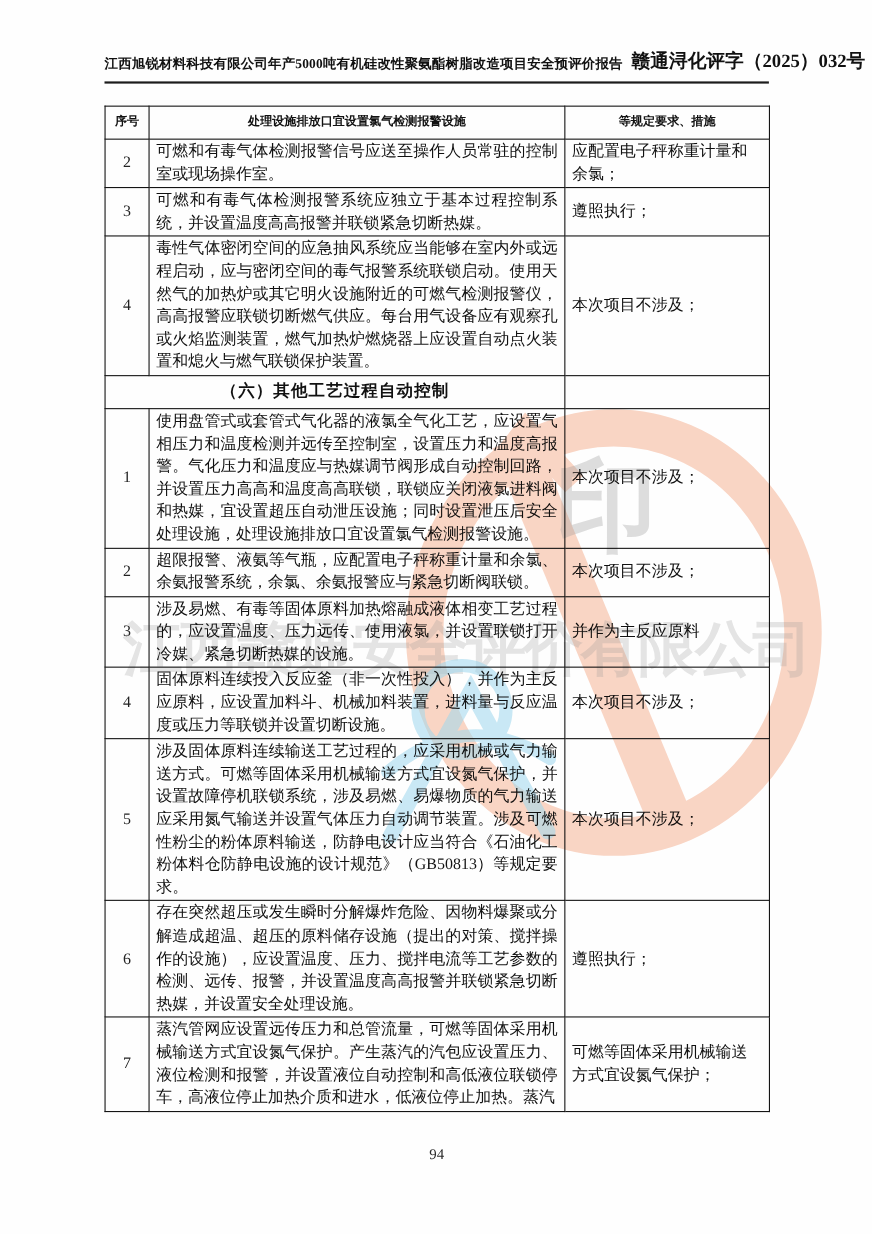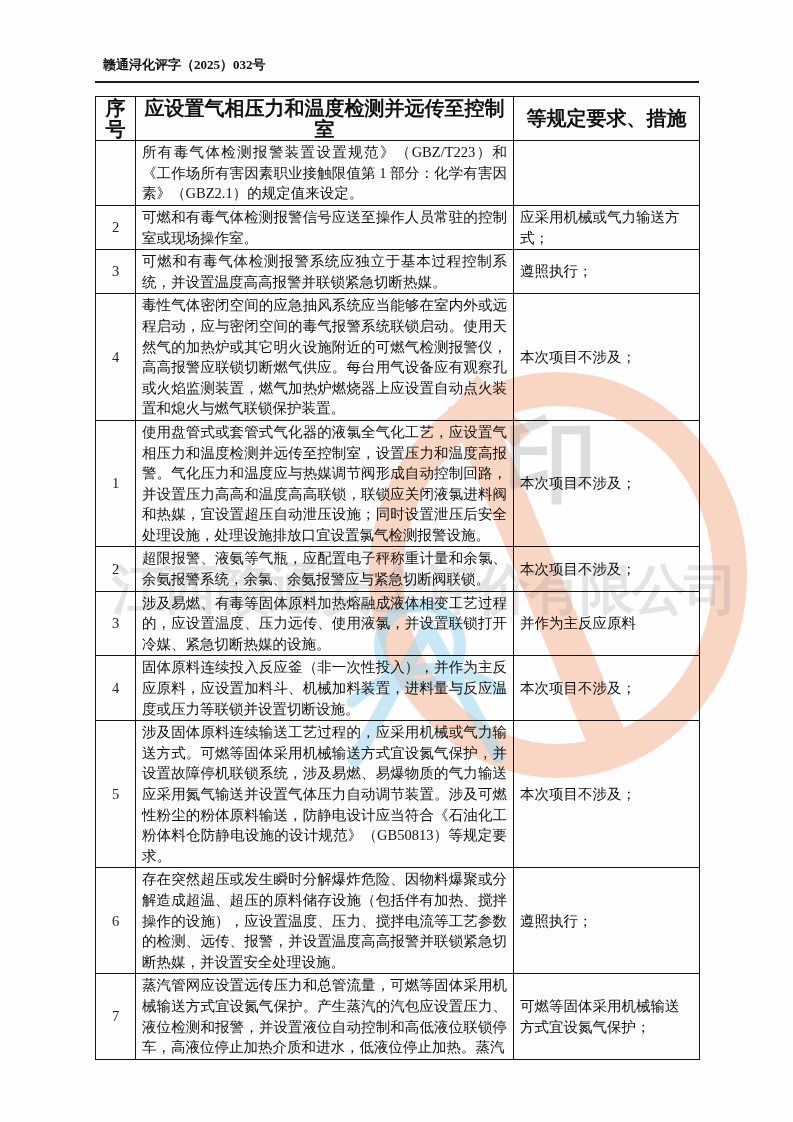--- a/index.html
+++ b/index.html
@@ -74,6 +74,7 @@
 <div class="page">
 
   <div class="doc-header">
+    <span class="title-left">江西旭锐材料科技有限公司年产5000吨有机硅改性聚氨酯树脂改造项目安全预评价报告</span>
     <span class="doc-number">赣通浔化评字（2025）032号</span>
   </div>
 

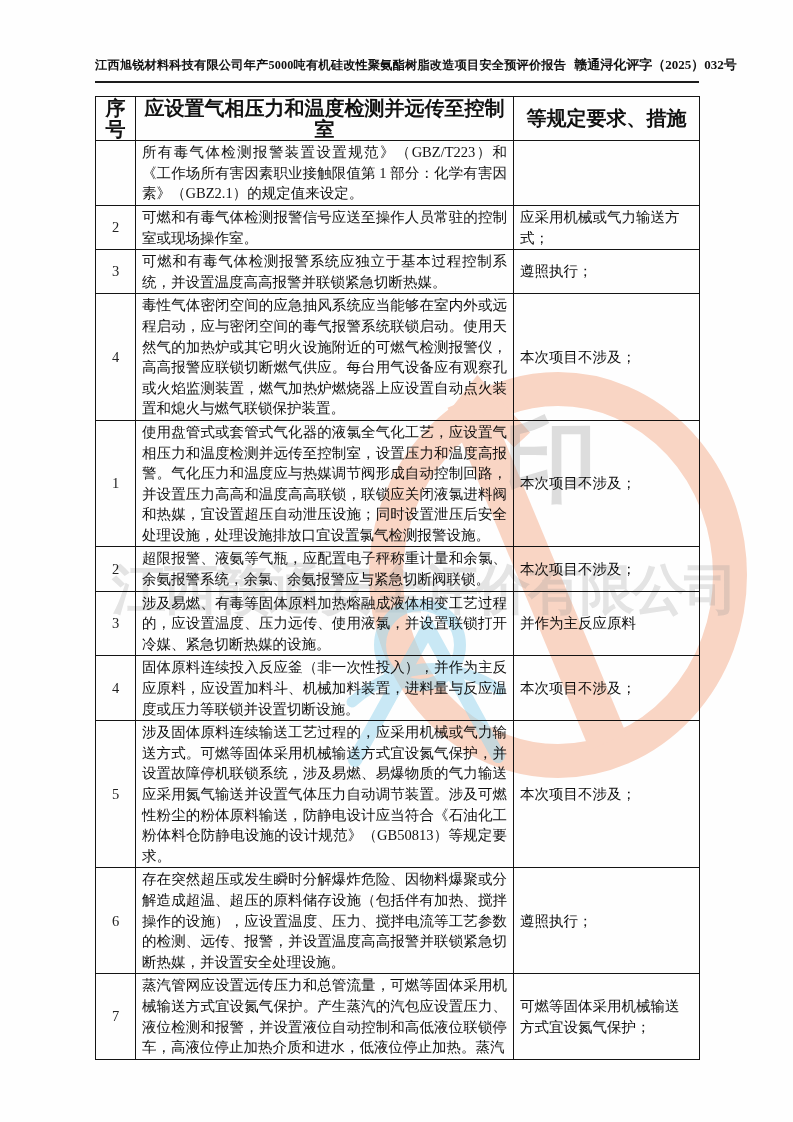--- a/index.html
+++ b/index.html
@@ -24,7 +24,7 @@
     font-size:12.2px;font-weight:bold;letter-spacing:0.2px;white-space:nowrap;
   }
   .doc-header .doc-number{
-    font-size:13px;font-weight:bold;white-space:nowrap;margin-left:8px;margin-top:12px;
+    font-size:17px;font-weight:bold;white-space:nowrap;margin-left:8px;
   }
   
   table.doc-table{

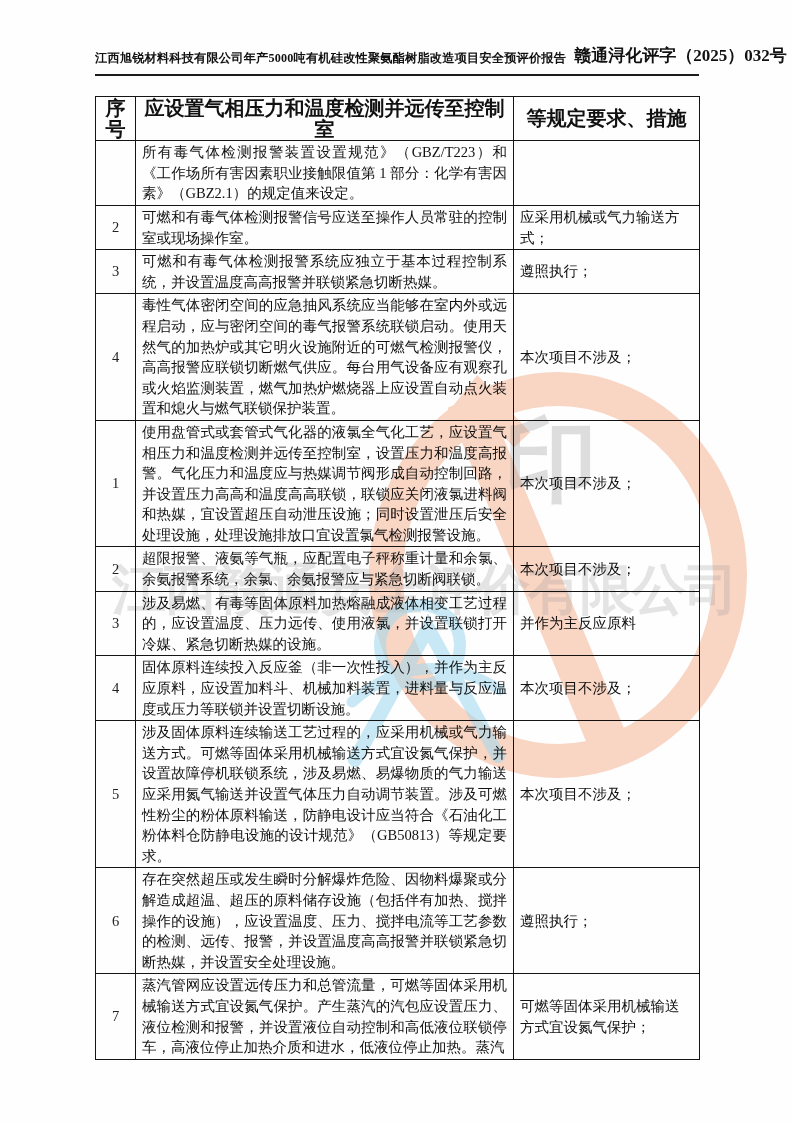--- a/index.html
+++ b/index.html
@@ -40,7 +40,7 @@
     word-break:break-all;
   }
   table.doc-table thead th{
-    font-size:20px;font-weight:bold;text-align:center;height:27px;padding:1px 2px;
+    font-size:11px;font-weight:bold;text-align:center;height:27px;padding:1px 2px;
   }
   col.c-num{width:40px;}
   col.c-clause{width:378px;}

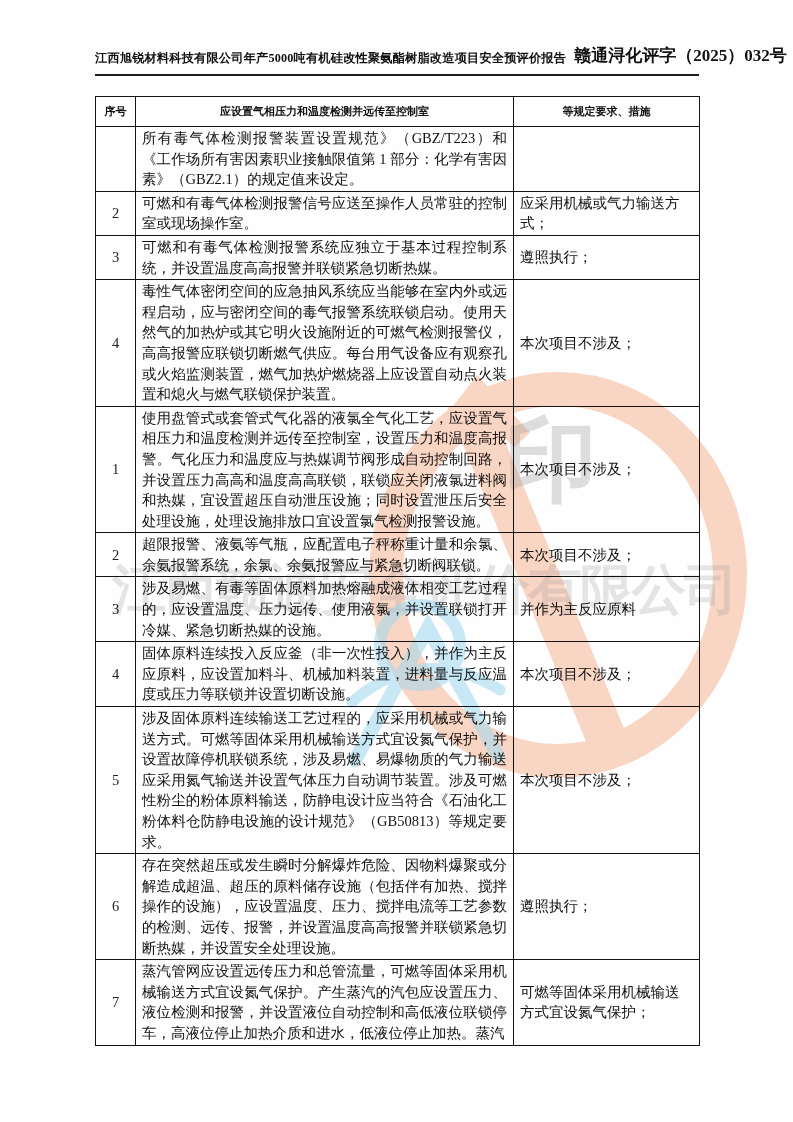--- a/index.html
+++ b/index.html
@@ -87,7 +87,7 @@
     <thead>
       <tr>
         <th>序号</th>
-        <th>应设置气相压力和温度检测并远传至控制室</th>
+        <th>处理设施排放口宜设置氯气检测报警设施</th>
         <th>等规定要求、措施</th>
       </tr>
     </thead>

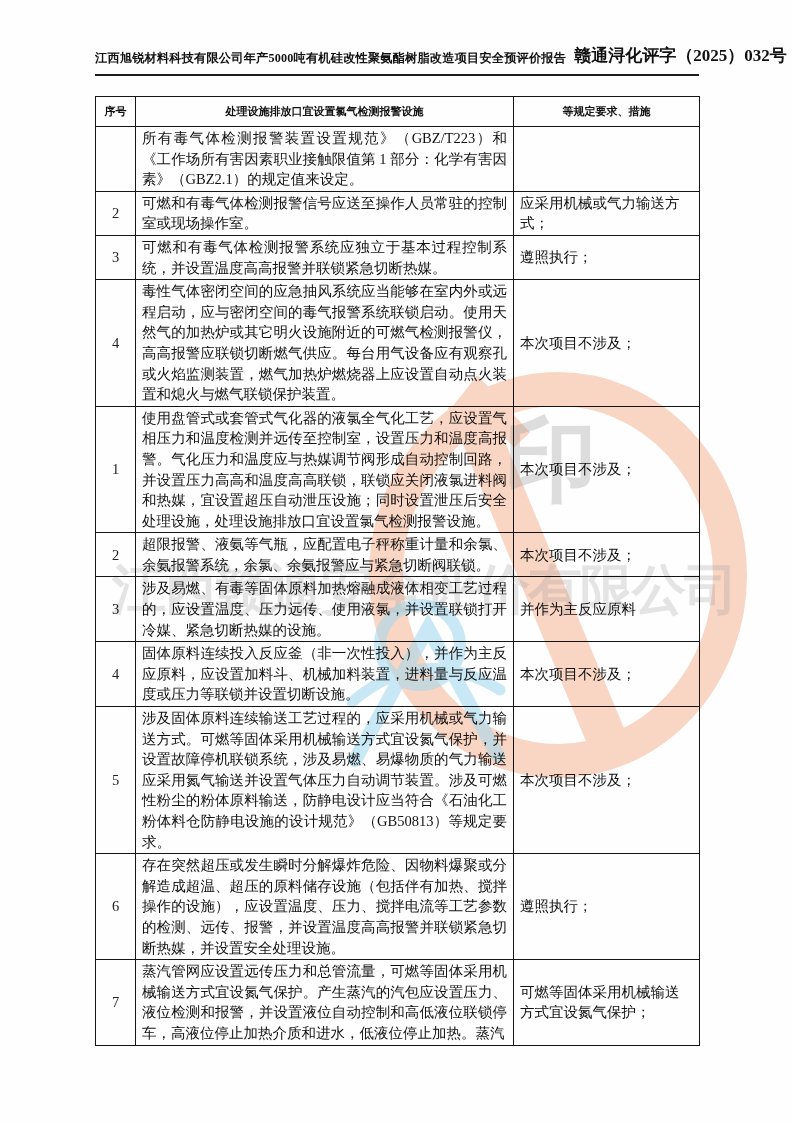--- a/index.html
+++ b/index.html
@@ -92,11 +92,6 @@
       </tr>
     </thead>
     <tbody id="table-body">
-        <tr style="height: 64px;">
-          <td class="cell-num"></td>
-          <td class="cell-clause">所有毒气体检测报警装置设置规范》（GBZ/T223）和《工作场所有害因素职业接触限值第 1 部分：化学有害因素》（GBZ2.1）的规定值来设定。</td>
-          <td class="cell-measure"></td>
-        </tr>
         <tr style="height: 42px;">
           <td class="cell-num">2</td>
           <td class="cell-clause">可燃和有毒气体检测报警信号应送至操作人员常驻的控制室或现场操作室。</td>

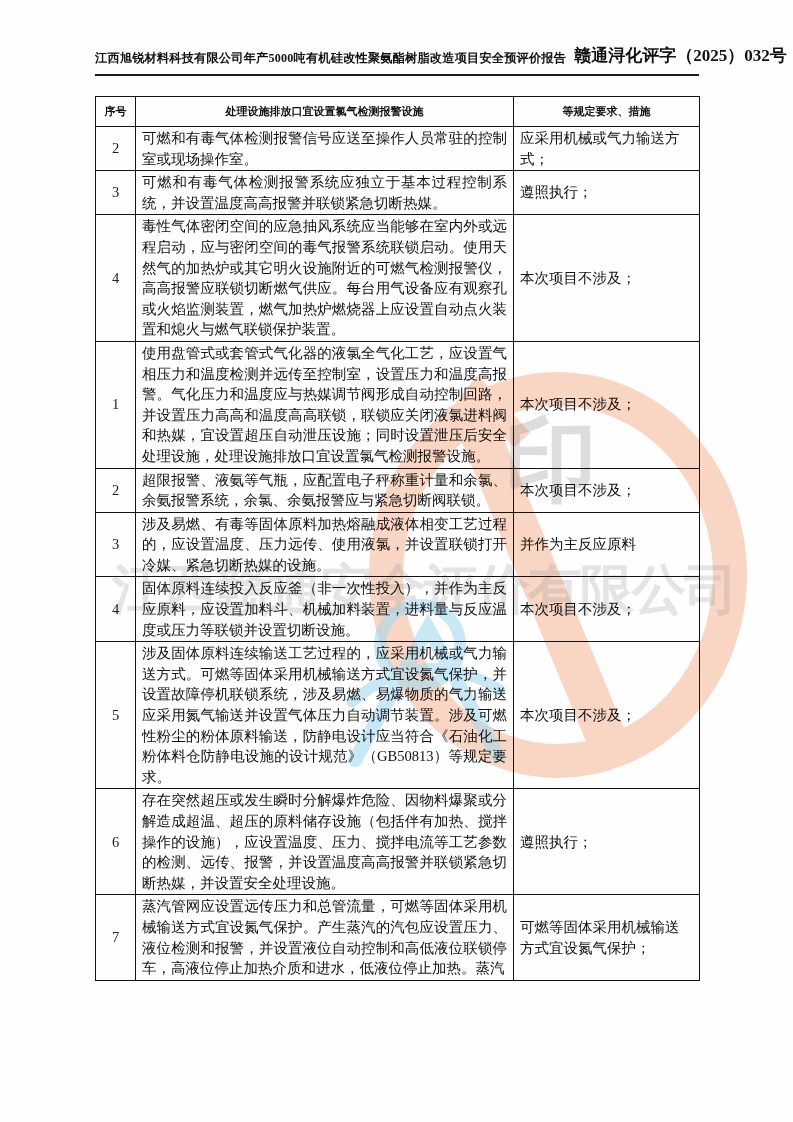--- a/index.html
+++ b/index.html
@@ -95,7 +95,7 @@
         <tr style="height: 42px;">
           <td class="cell-num">2</td>
           <td class="cell-clause">可燃和有毒气体检测报警信号应送至操作人员常驻的控制室或现场操作室。</td>
-          <td class="cell-measure">应采用机械或气力输送方式；</td>
+          <td class="cell-measure">应配置电子秤称重计量和余氯；</td>
         </tr>
         <tr style="height: 42px;">
           <td class="cell-num">3</td>

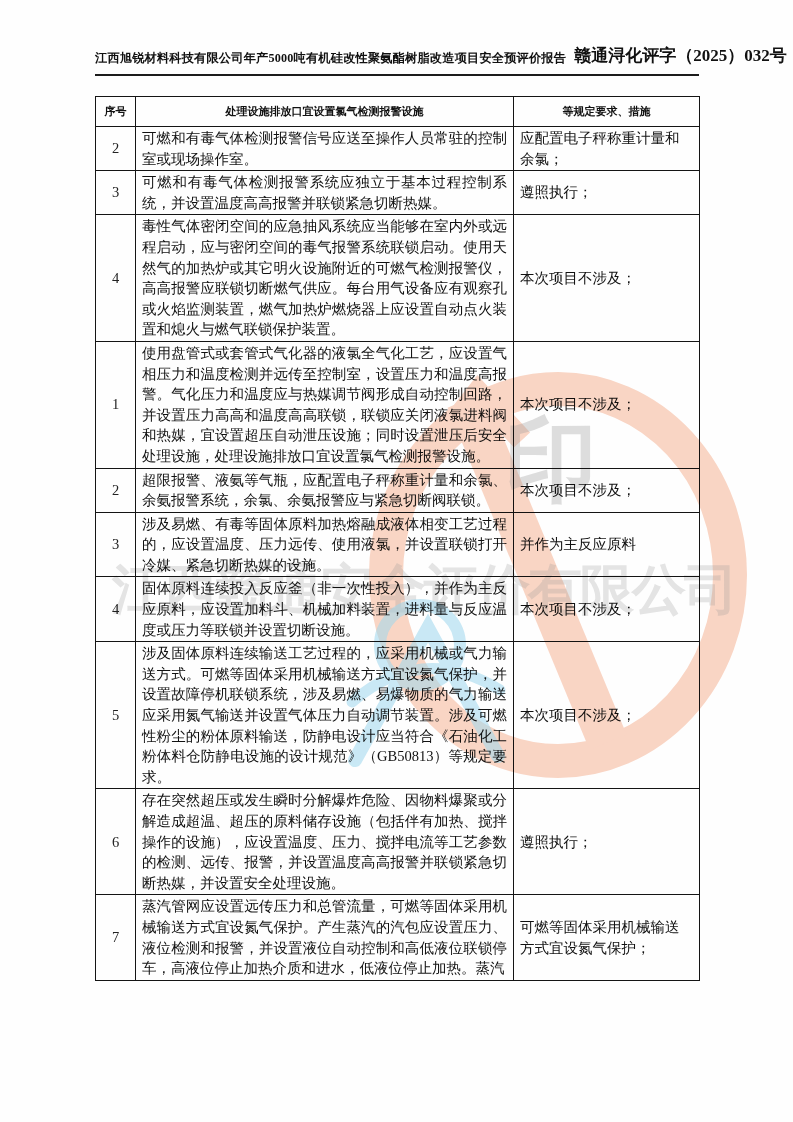--- a/index.html
+++ b/index.html
@@ -107,6 +107,10 @@
           <td class="cell-clause">毒性气体密闭空间的应急抽风系统应当能够在室内外或远程启动，应与密闭空间的毒气报警系统联锁启动。使用天然气的加热炉或其它明火设施附近的可燃气检测报警仪，高高报警应联锁切断燃气供应。每台用气设备应有观察孔或火焰监测装置，燃气加热炉燃烧器上应设置自动点火装置和熄火与燃气联锁保护装置。</td>
           <td class="cell-measure">本次项目不涉及；</td>
         </tr>
+        <tr class="section-row" style="height: 27px;">
+          <td colspan="2">（六）其他工艺过程自动控制</td>
+          <td></td>
+        </tr>
         <tr style="height: 126px;">
           <td class="cell-num">1</td>
           <td class="cell-clause">使用盘管式或套管式气化器的液氯全气化工艺，应设置气相压力和温度检测并远传至控制室，设置压力和温度高报警。气化压力和温度应与热媒调节阀形成自动控制回路，并设置压力高高和温度高高联锁，联锁应关闭液氯进料阀和热媒，宜设置超压自动泄压设施；同时设置泄压后安全处理设施，处理设施排放口宜设置氯气检测报警设施。</td>

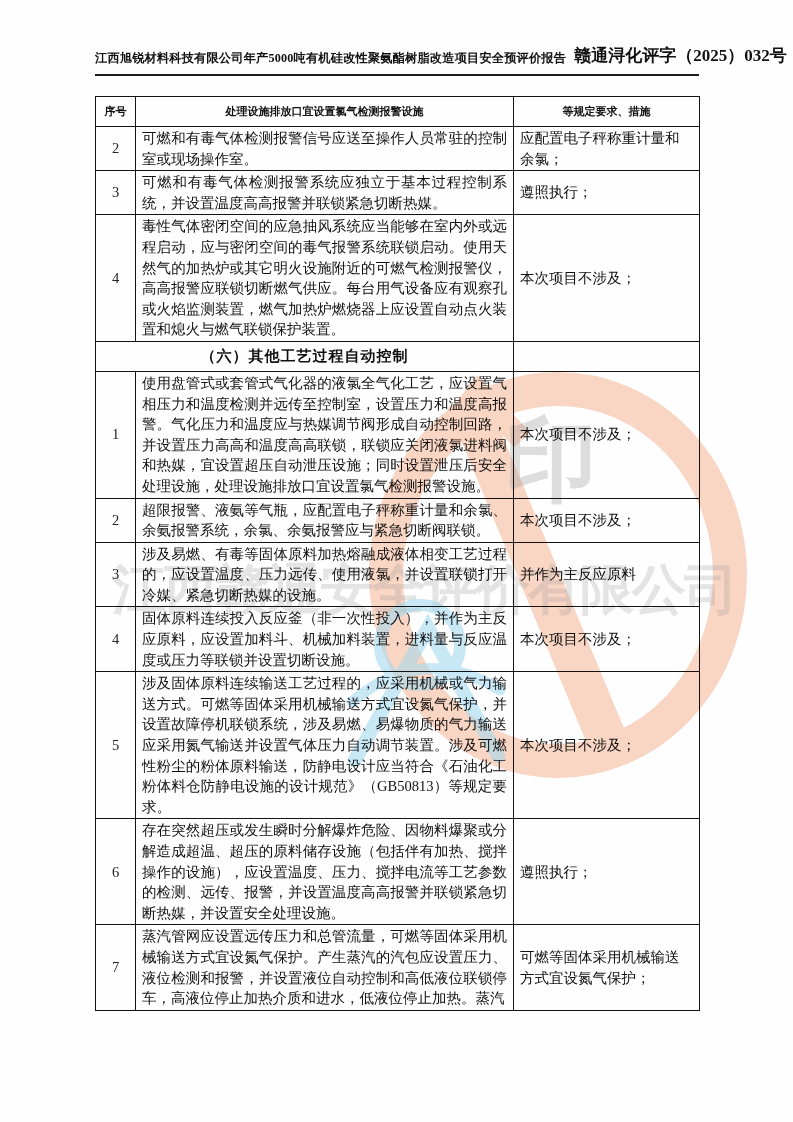--- a/index.html
+++ b/index.html
@@ -138,7 +138,7 @@
         </tr>
         <tr style="height: 104px;">
           <td class="cell-num">6</td>
-          <td class="cell-clause">存在突然超压或发生瞬时分解爆炸危险、因物料爆聚或分解造成超温、超压的原料储存设施（包括伴有加热、搅拌操作的设施），应设置温度、压力、搅拌电流等工艺参数的检测、远传、报警，并设置温度高高报警并联锁紧急切断热媒，并设置安全处理设施。</td>
+          <td class="cell-clause">存在突然超压或发生瞬时分解爆炸危险、因物料爆聚或分解造成超温、超压的原料储存设施（提出的对策、搅拌操作的设施），应设置温度、压力、搅拌电流等工艺参数的检测、远传、报警，并设置温度高高报警并联锁紧急切断热媒，并设置安全处理设施。</td>
           <td class="cell-measure">遵照执行；</td>
         </tr>
         <tr style="height: 82px;">

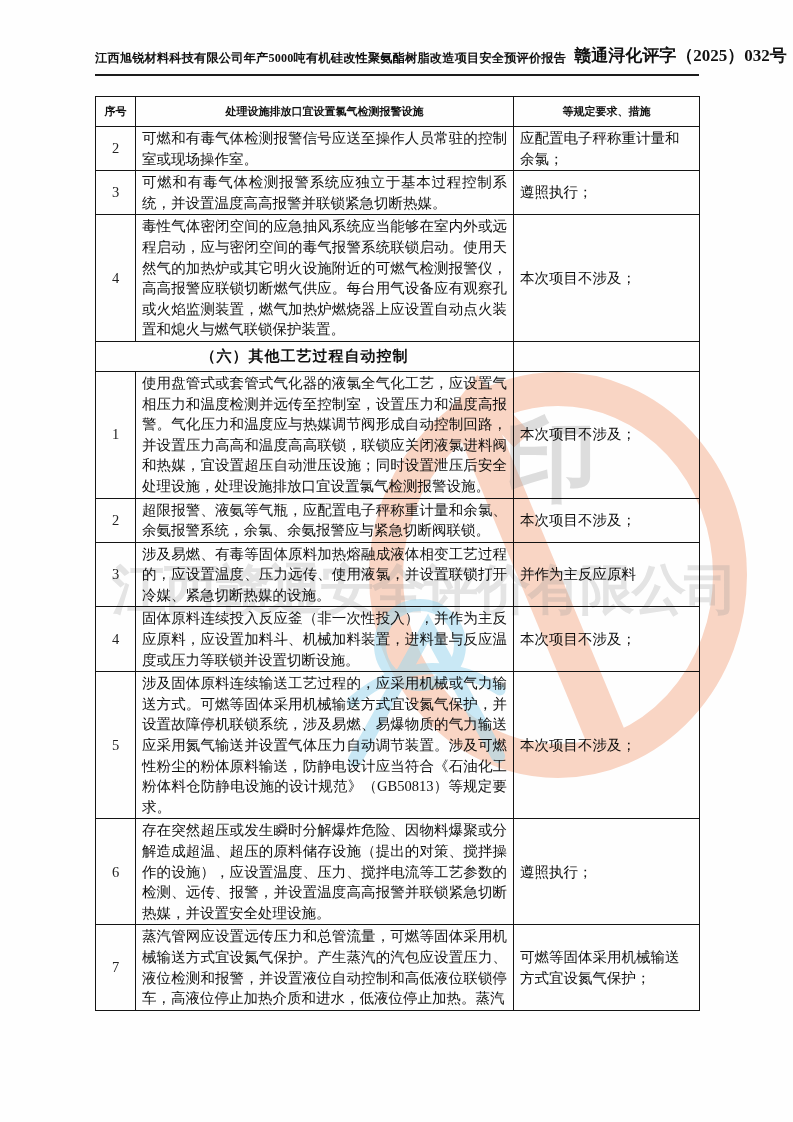--- a/index.html
+++ b/index.html
@@ -168,6 +168,7 @@
     </g>
   </svg>
 
+  <div class="page-footer">94</div>
 
 </div>
 

